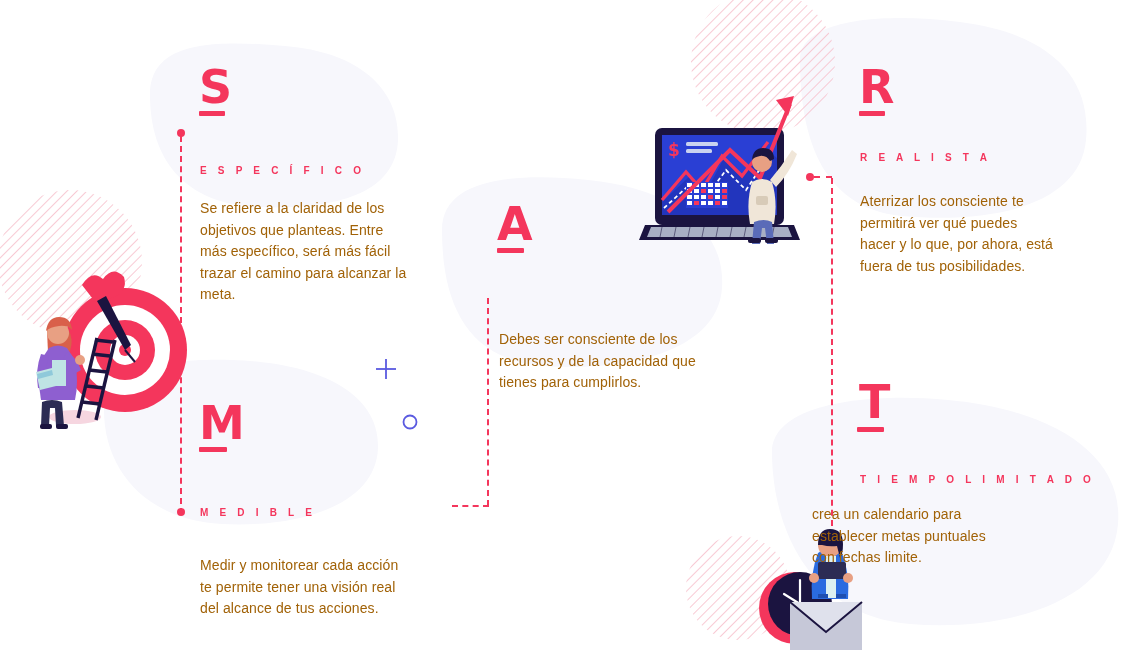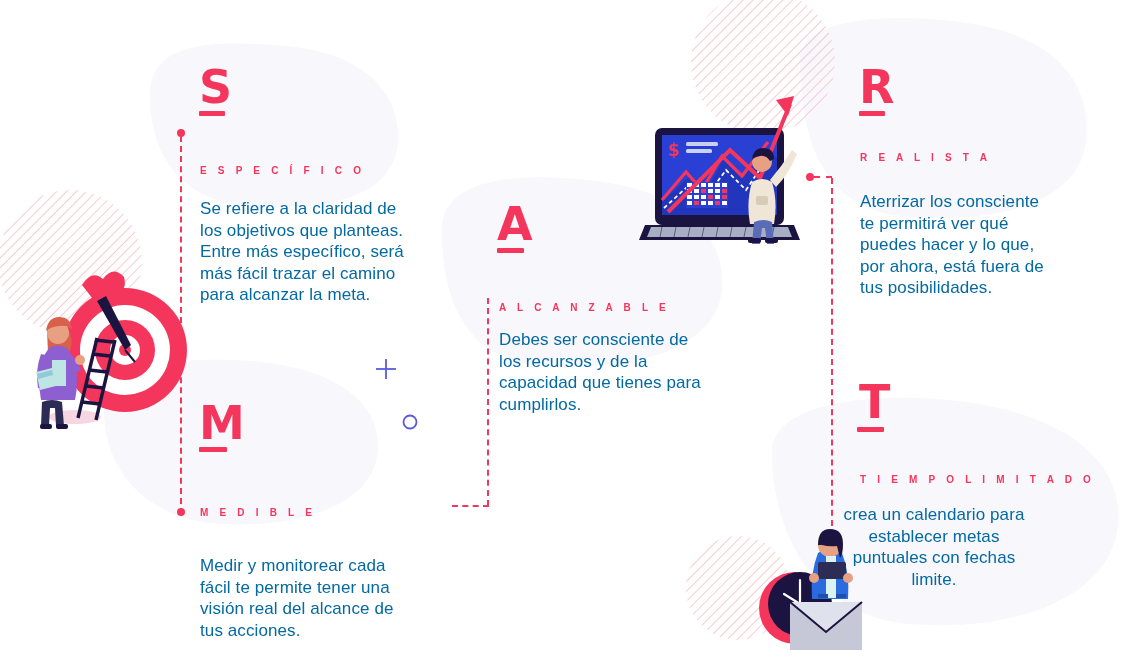--- a/index.html
+++ b/index.html
@@ -38,8 +38,8 @@
   }
   .body-copy{
     position:absolute;
-    color:#0369a1;
-    font-size:17px;
+    color:#a16207;
+    font-size:14px;
     line-height:21.6px;
     font-weight:400;
     letter-spacing:0.1px;

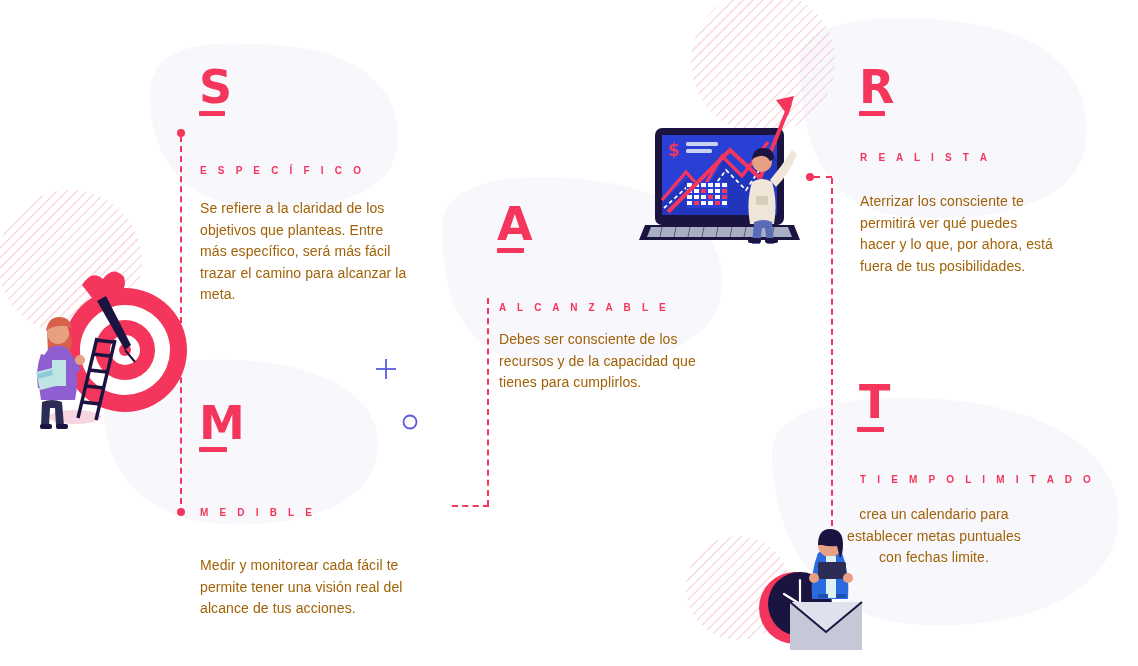--- a/index.html
+++ b/index.html
@@ -251,7 +251,6 @@
   <div class="block" style="left:0;top:0;width:1138px;height:666px;">
     <div class="letter" style="left:497px;top:205px;">A</div>
     <div class="letter-rule" style="left:497px;top:248px;width:27px;"></div>
-    <div class="kicker" style="left:499px;top:302px;">A L C A N Z A B L E</div>
     <div class="body-copy" style="left:499px;top:329px;width:204px;">Debes ser consciente de los recursos y de la capacidad que tienes para cumplirlos.</div>
   </div>
 

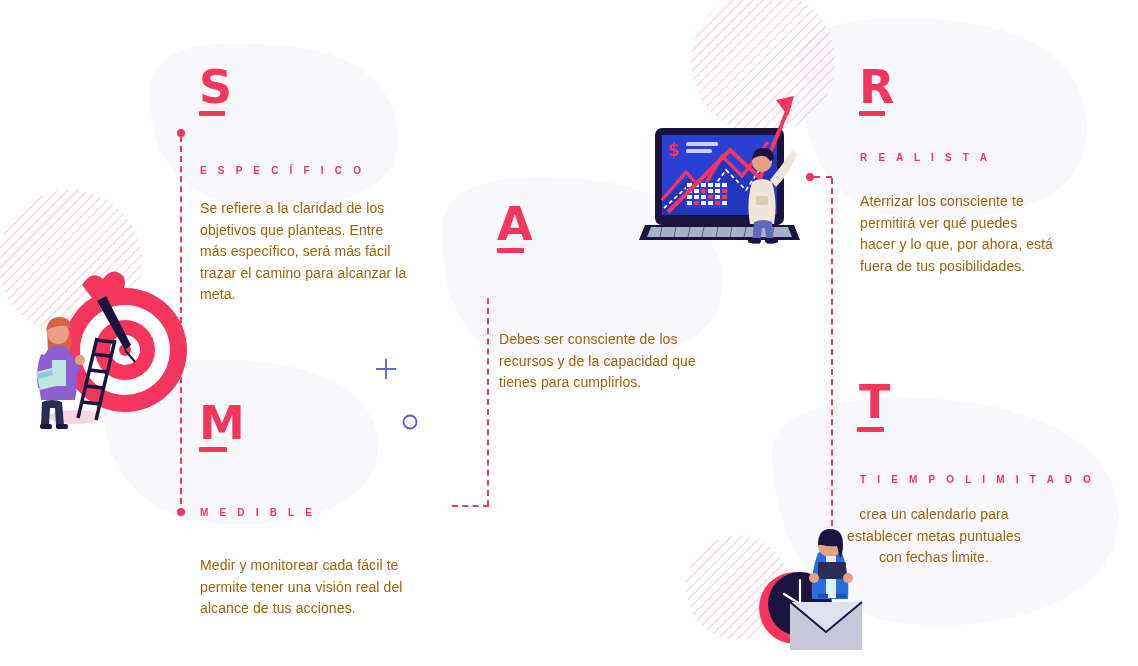--- a/index.html
+++ b/index.html
@@ -265,7 +265,7 @@
     <div class="letter" style="left:859px;top:383px;">T</div>
     <div class="letter-rule" style="left:857px;top:427px;width:27px;"></div>
     <div class="kicker" style="left:860px;top:474px;">T I E M P O   L I M I T A D O</div>
-    <div class="body-copy" style="left:834px;top:504px;width:200px;text-align:center;">crea un calendario para establecer metas puntuales con fechas limite.</div>
+    <div class="body-copy" style="left:812px;top:504px;width:200px;">crea un calendario para establecer metas puntuales con fechas limite.</div>
   </div>
 
 </div>

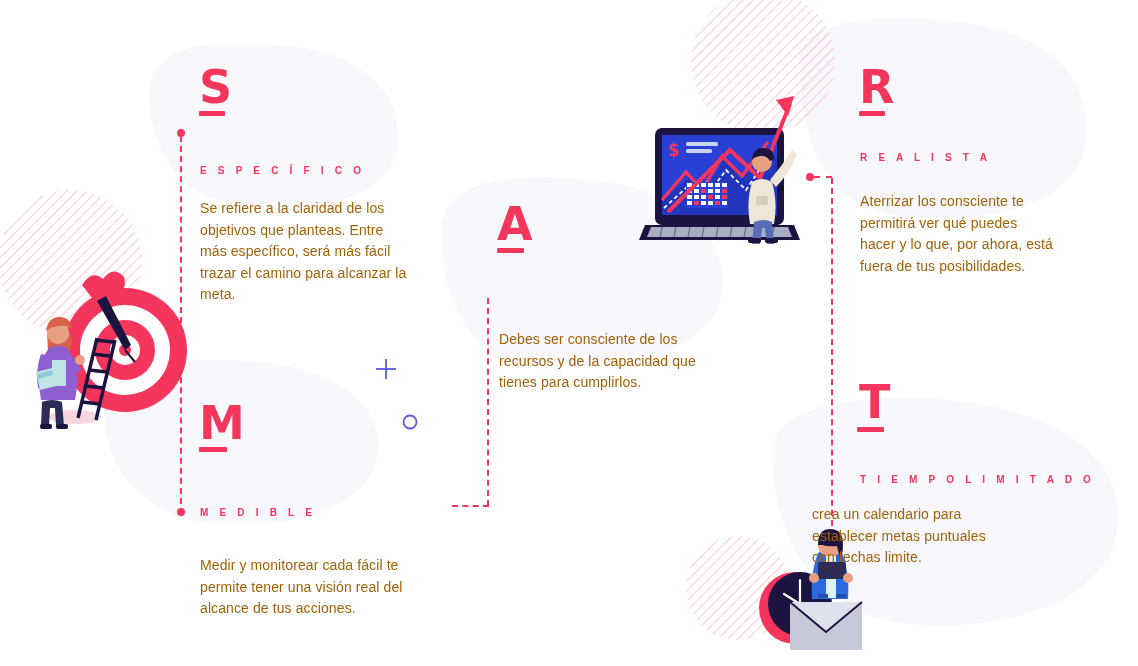--- a/index.html
+++ b/index.html
@@ -245,7 +245,7 @@
     <div class="letter" style="left:199px;top:404px;">M</div>
     <div class="letter-rule" style="left:199px;top:447px;width:28px;"></div>
     <div class="kicker" style="left:200px;top:507px;">M E D I B L E</div>
-    <div class="body-copy" style="left:200px;top:555px;width:206px;">Medir y monitorear cada fácil te permite tener una visión real del alcance de tus acciones.</div>
+    <div class="body-copy" style="left:200px;top:555px;width:206px;">Medir y monitorear cada acción te permite tener una visión real del alcance de tus acciones.</div>
   </div>
 
   <div class="block" style="left:0;top:0;width:1138px;height:666px;">

